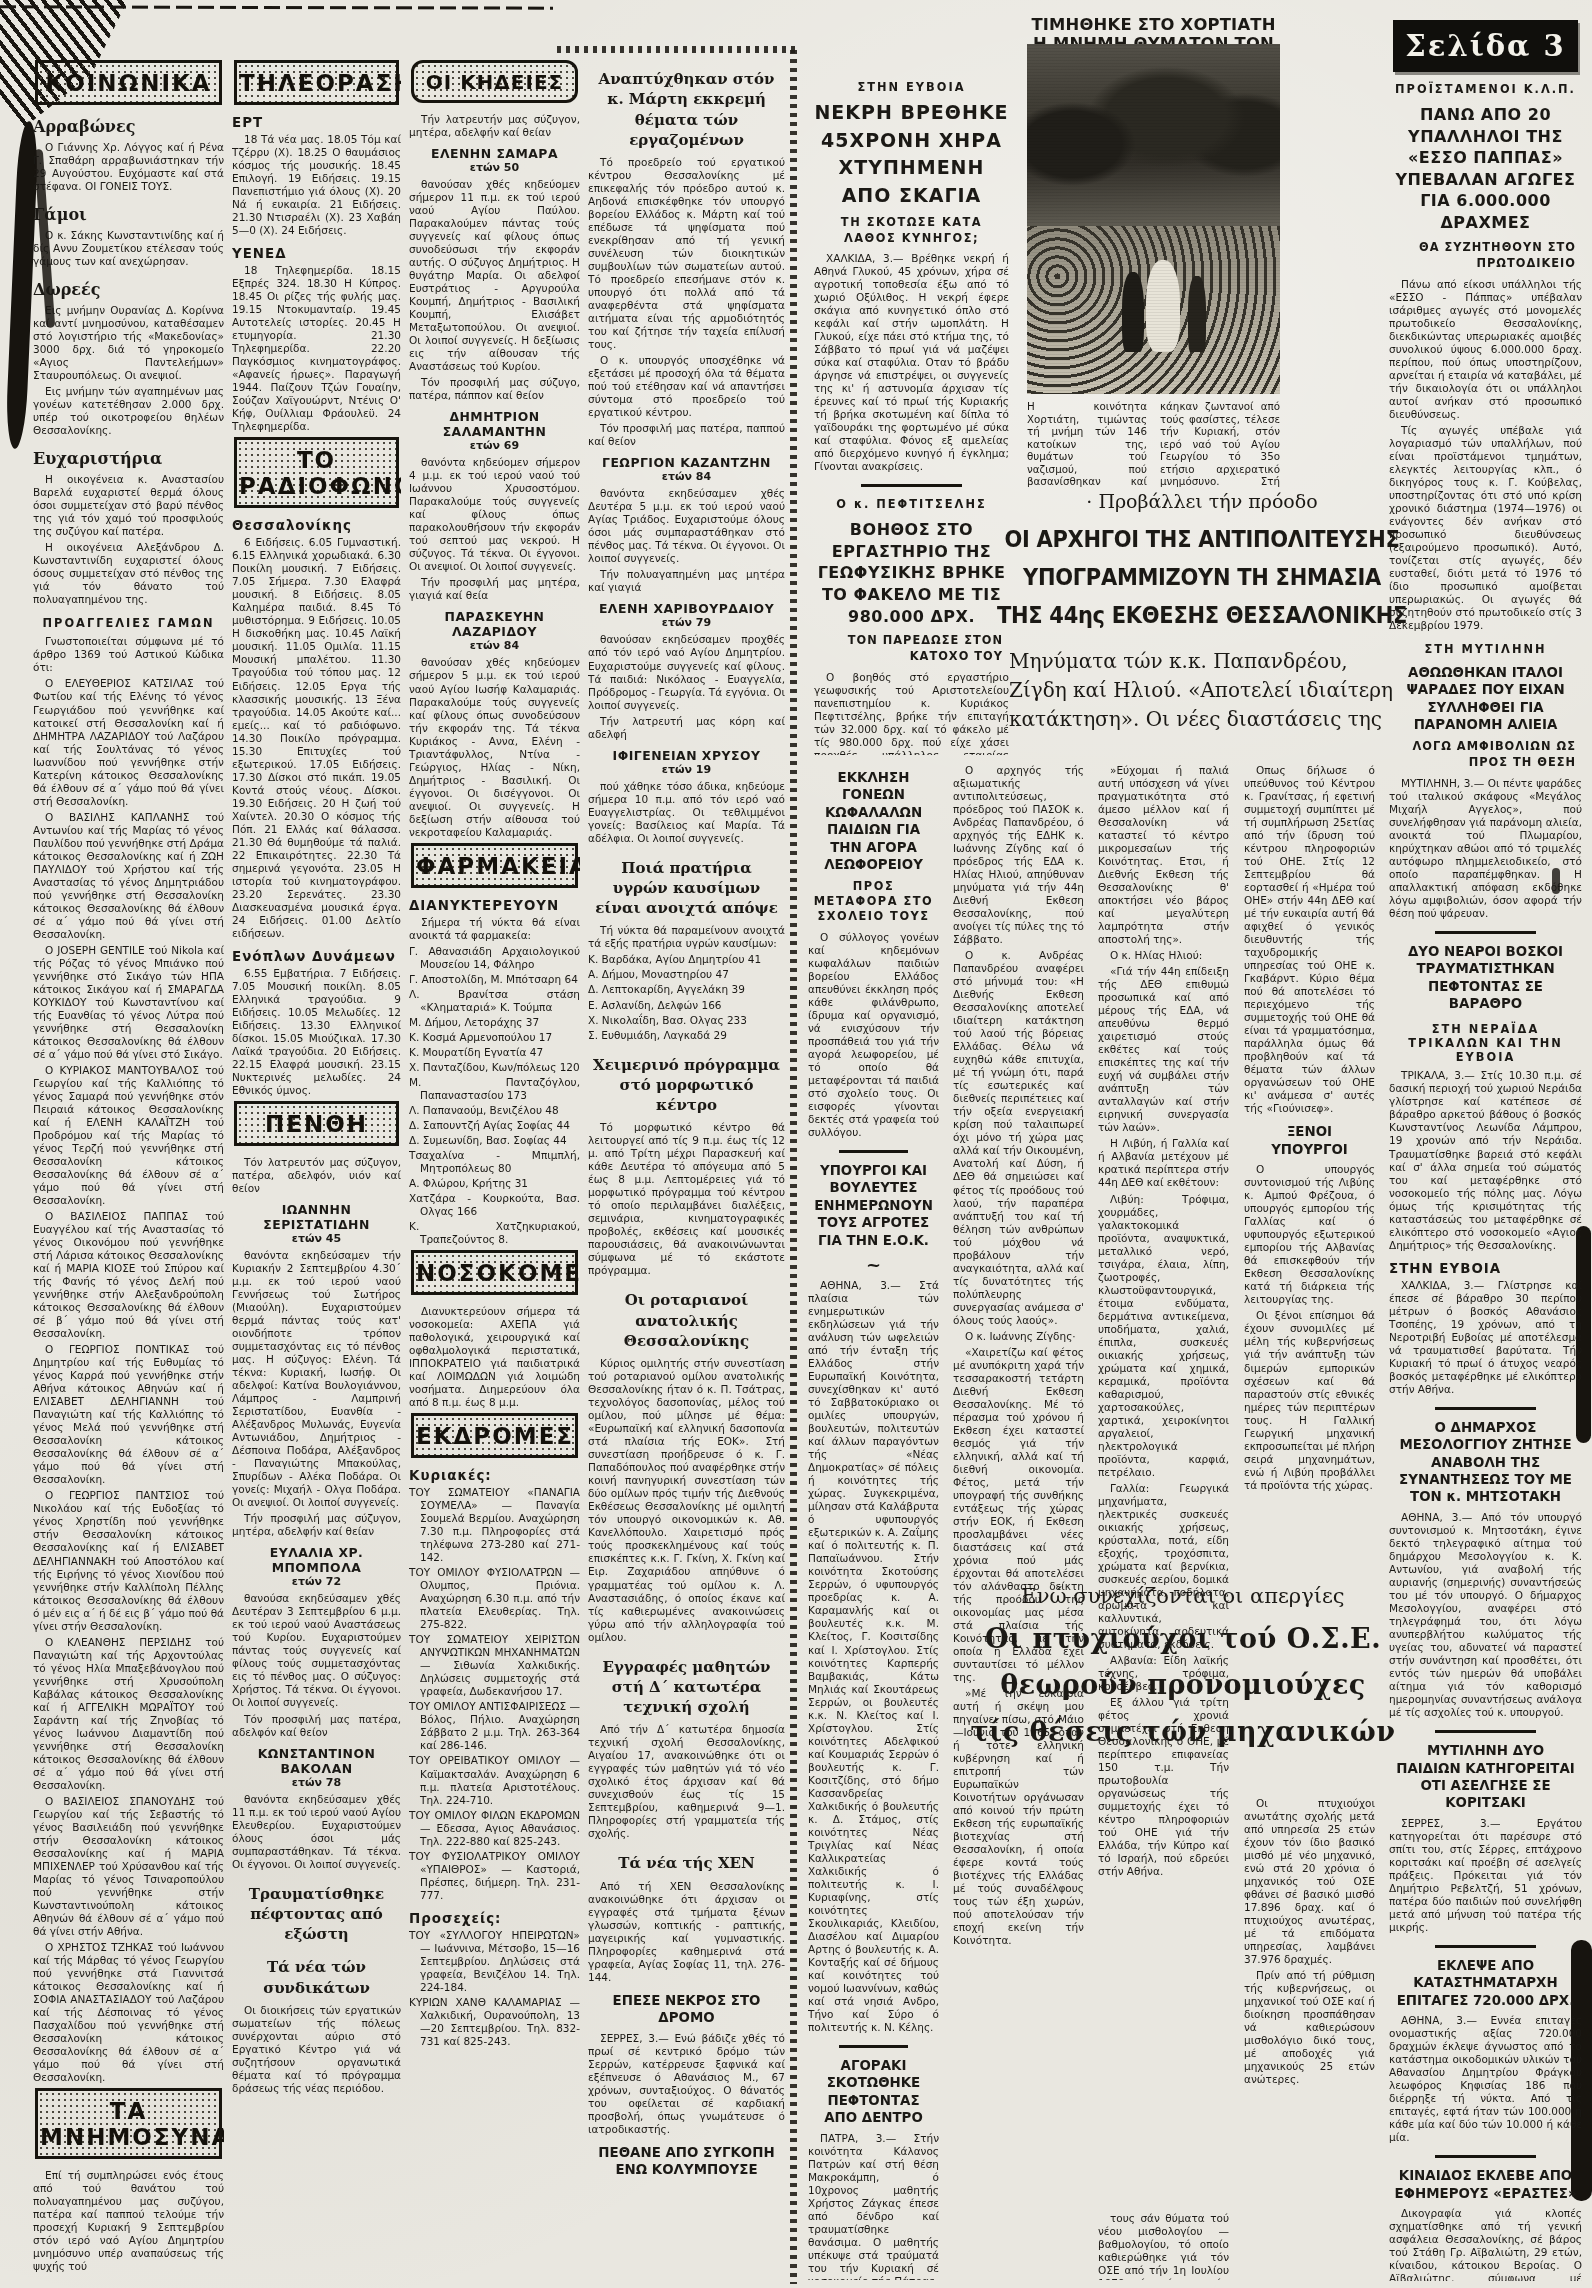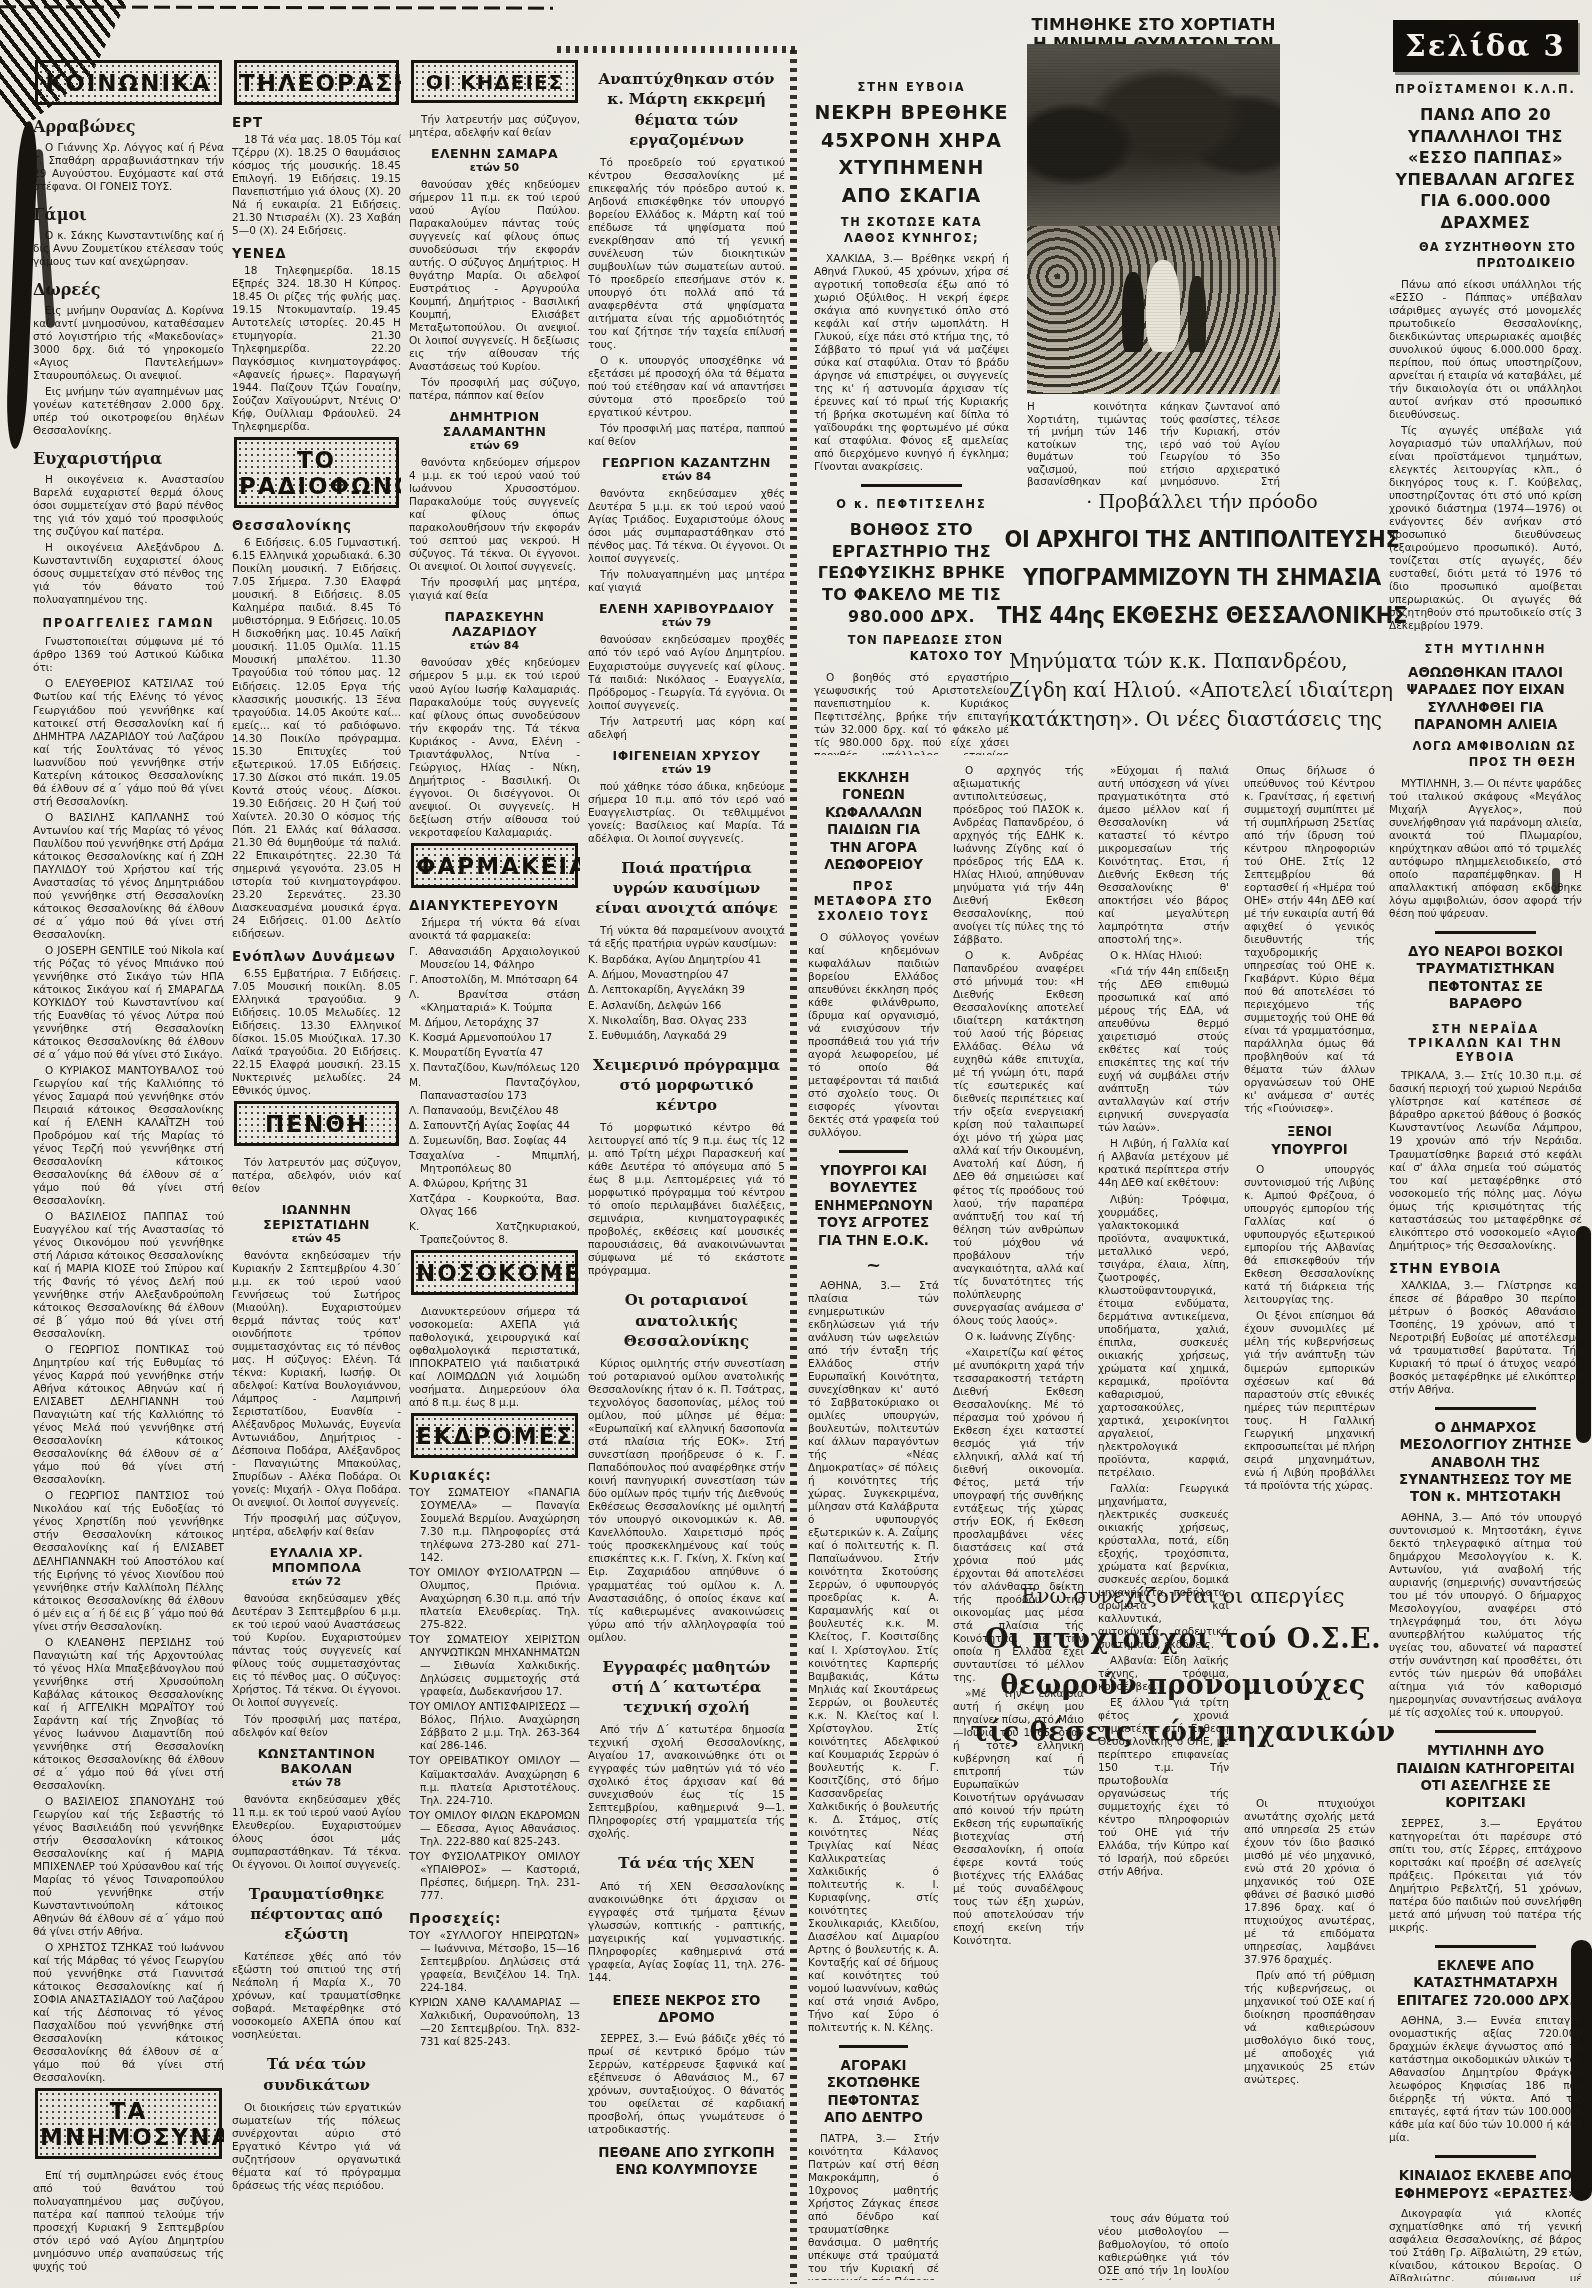--- a/index.html
+++ b/index.html
@@ -12,7 +12,7 @@
   
   .b-box{border:3px solid #17140e;margin:4px 2px 10px;padding:7px 2px 6px;text-align:center;font-weight:bold;font-size:23px;letter-spacing:2px;color:#14110b;
     background-image:radial-gradient(#4a463d 0.9px, transparent 1.2px);background-size:6px 6px;}
-  .b-boxsm{font-size:20px;letter-spacing:1px;}
+  .b-boxsm{font-size:20px;letter-spacing:1px;border-radius:12px;}
   .b-subject{font-family:"DejaVu Serif",serif;font-weight:bold;font-size:16px;margin:12px 0 5px;}
   .b-bh{font-weight:bold;font-size:13.4px;margin:9px 0 3px;letter-spacing:1px;}
   .b-serif{font-family:"DejaVu Serif",serif;font-weight:bold;text-align:center;font-size:15px;line-height:1.35;margin:13px 4px 6px;}

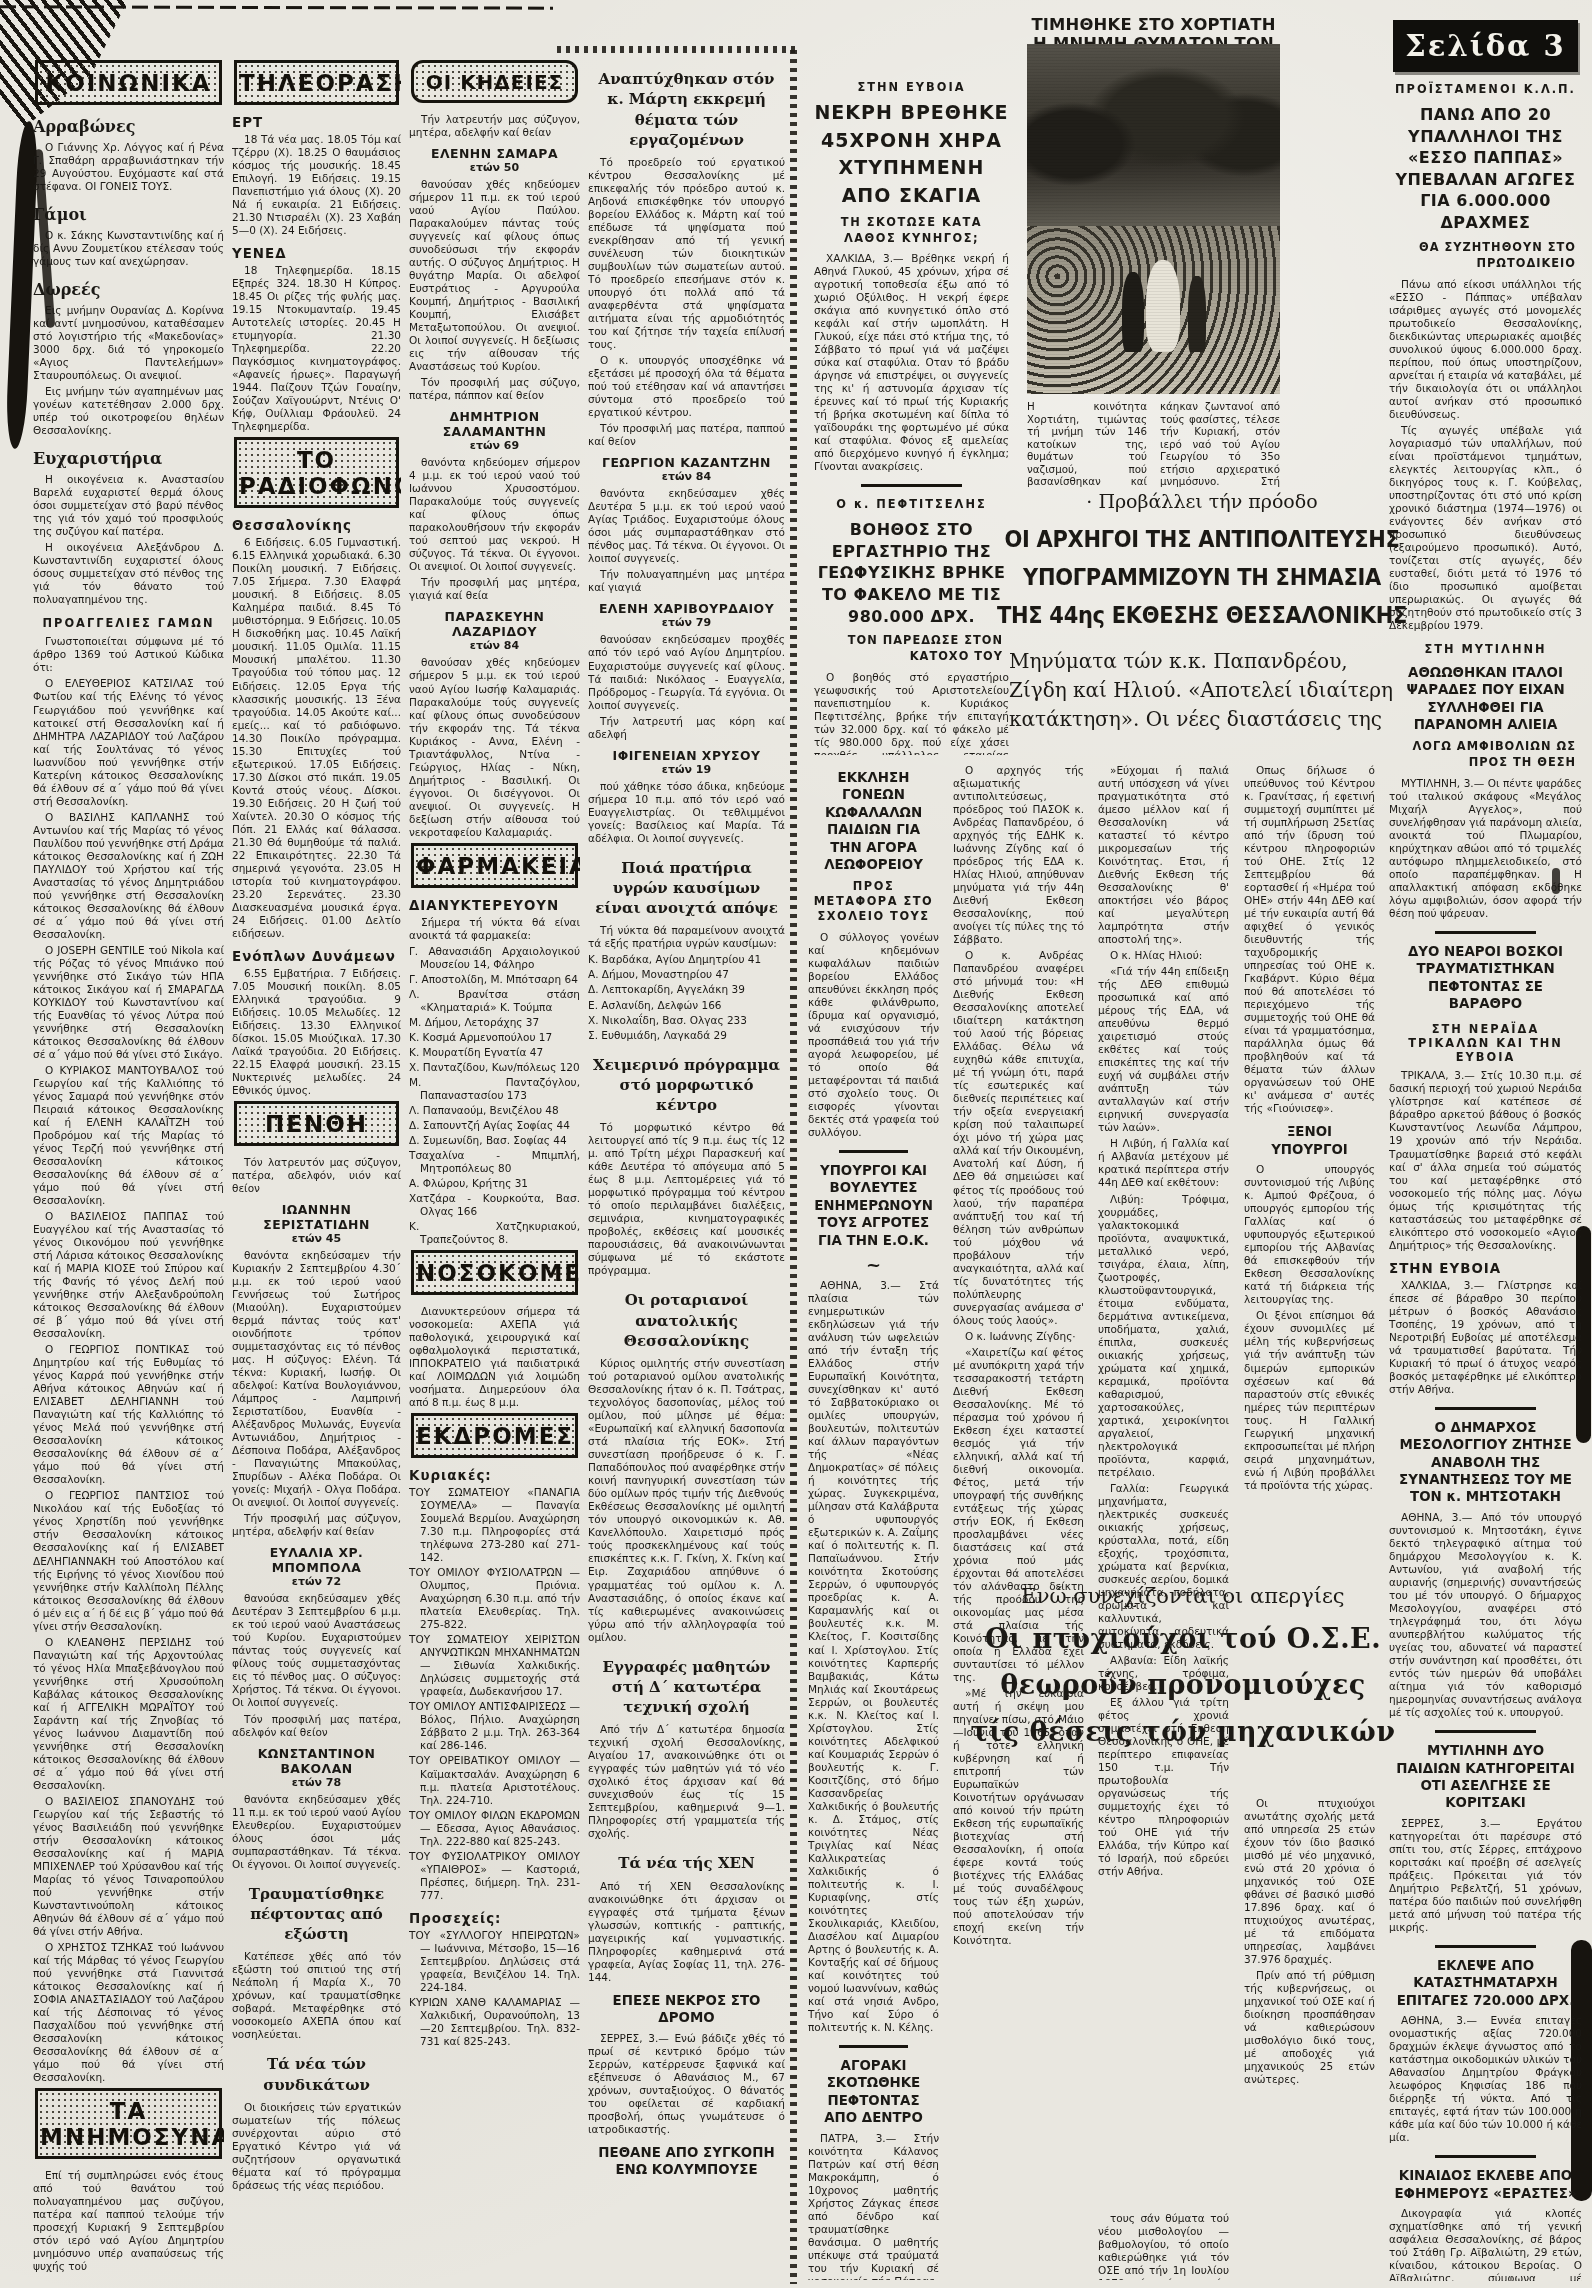--- a/index.html
+++ b/index.html
@@ -153,7 +153,6 @@
       <div class="b-age">ετών 78</div>
       <div class="b-body">θανόντα εκηδεύσαμεν χθές 11 π.μ. εκ τού ιερού ναού Αγίου Ελευθερίου. Ευχαριστούμεν όλους όσοι μάς συμπαραστάθηκαν. Τά τέκνα. Οι έγγονοι. Οι λοιποί συγγενείς.</div>
       <div class="b-serif">Τραυματίσθηκε πέφτοντας από εξώστη</div>
-      <div class="b-body">Κατέπεσε χθές από τόν εξώστη τού σπιτιού της στή Νεάπολη ή Μαρία Χ., 70 χρόνων, καί τραυματίσθηκε σοβαρά. Μεταφέρθηκε στό νοσοκομείο ΑΧΕΠΑ όπου καί νοσηλεύεται.</div>
       <div class="b-serif">Τά νέα τών συνδικάτων</div>
       <div class="b-body">Οι διοικήσεις τών εργατικών σωματείων τής πόλεως συνέρχονται αύριο στό Εργατικό Κέντρο γιά νά συζητήσουν οργανωτικά θέματα καί τό πρόγραμμα δράσεως τής νέας περιόδου.</div>
     </div>

